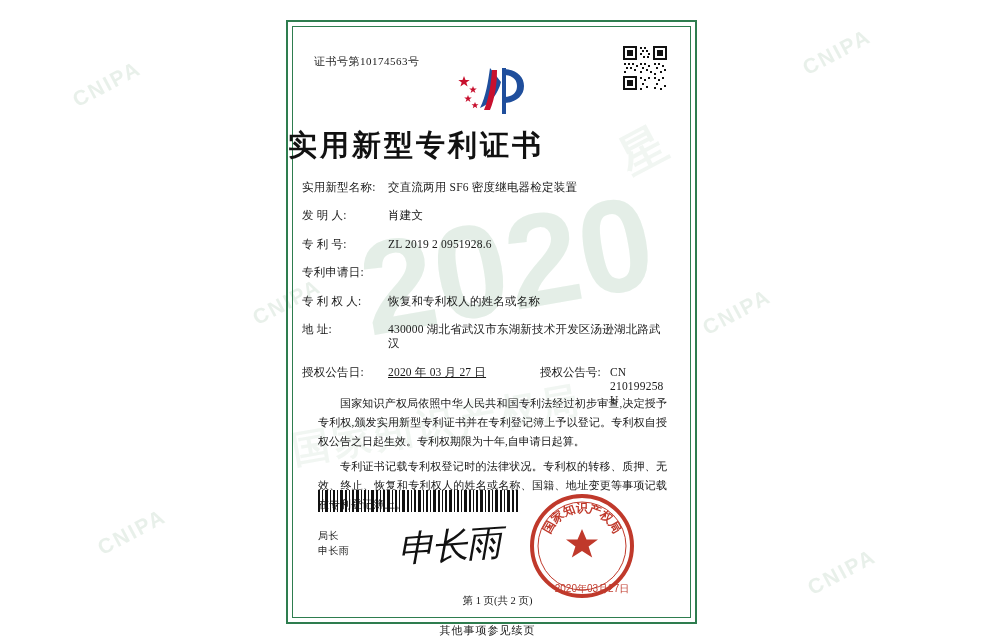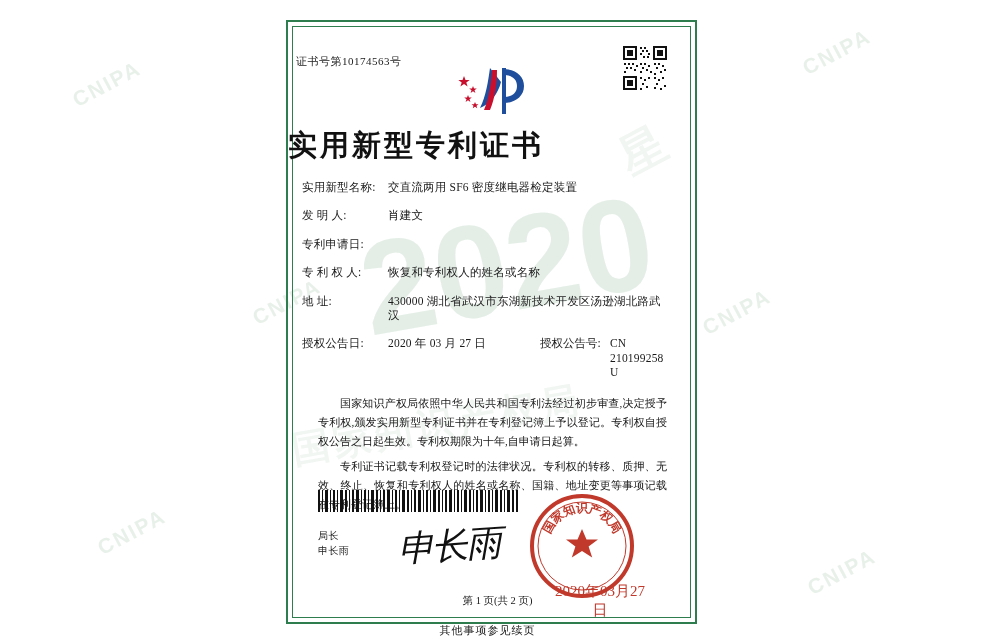--- a/index.html
+++ b/index.html
@@ -74,7 +74,7 @@
   .content {
     position: absolute;
     left: 0; top: 0; right: 0; bottom: 0;
-    padding: 22px 26px 10px 8px;
+    padding: 22px 26px 10px 26px;
     box-sizing: border-box;
   }
 

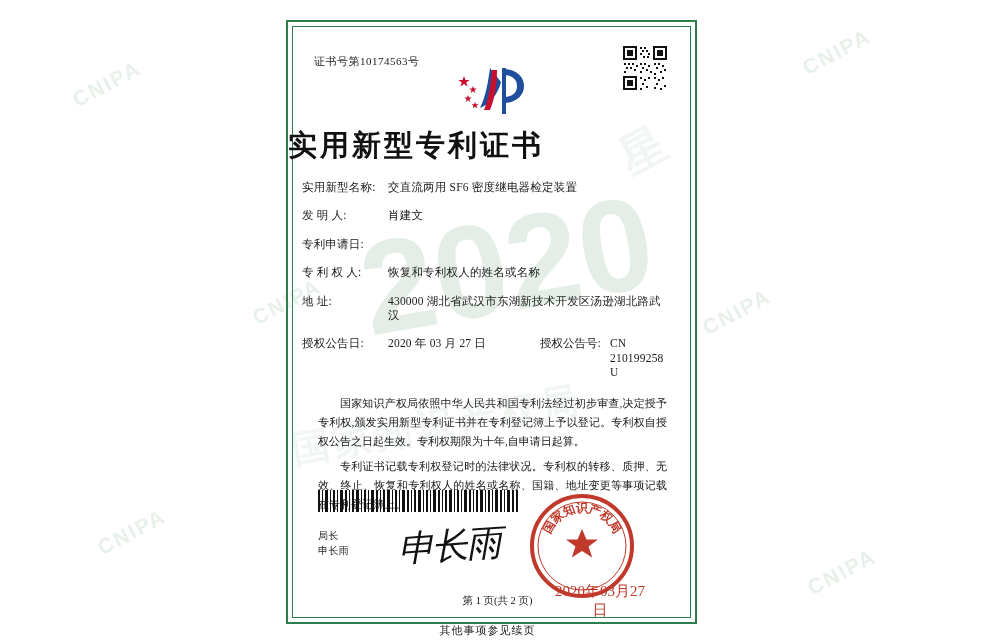--- a/index.html
+++ b/index.html
@@ -364,6 +364,10 @@
           <div class="fvalue">肖建文</div>
         </div>
 
+        <div class="frow">
+          <div class="flabel">专 利 号:</div>
+          <div class="fvalue">ZL 2019 2 0951928.6</div>
+        </div>
 
         <div class="frow">
           <div class="flabel">专利申请日:</div>

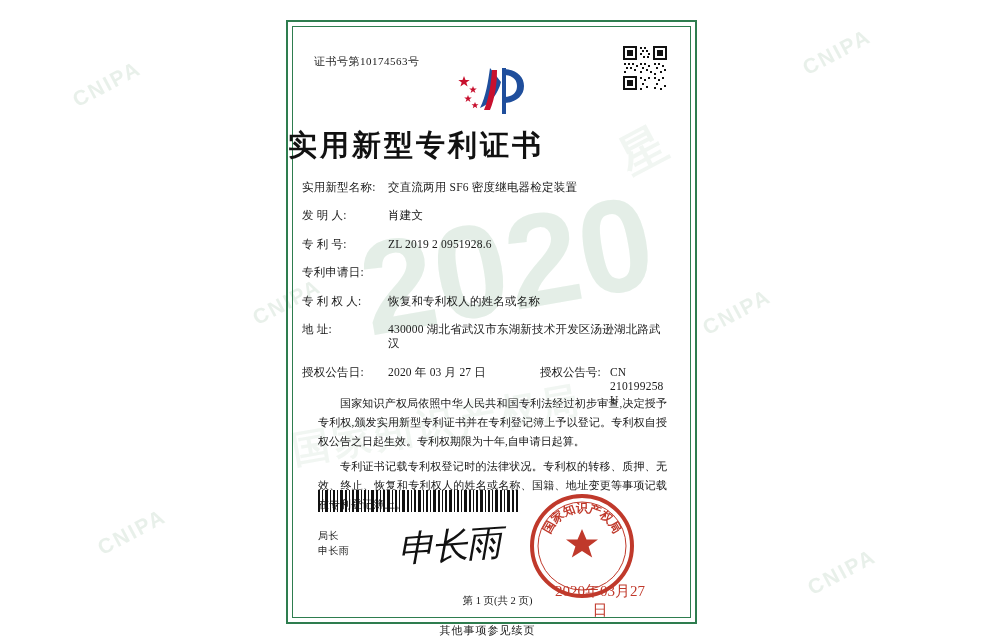--- a/index.html
+++ b/index.html
@@ -387,7 +387,7 @@
 
         <div class="frow two-col">
           <div class="flabel">授权公告日:</div>
-          <div class="fvalue" style="flex:0 0 118px;">2020 年 03 月 27 日</div>
+          <div class="fvalue" style="flex:0 0 118px;text-decoration:underline;">2020 年 03 月 27 日</div>
           <div class="fvalue2label">授权公告号:</div>
           <div class="fvalue">CN 210199258 U</div>
         </div>

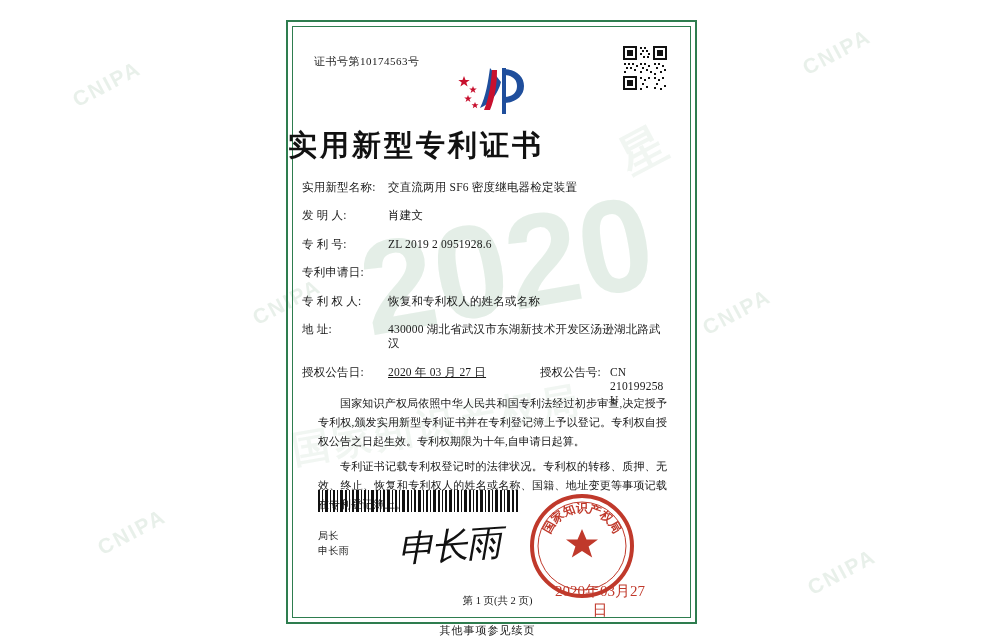--- a/index.html
+++ b/index.html
@@ -218,14 +218,14 @@
   }
   .seal-date {
     position: absolute;
-    left: 264px;
+    left: 256px;
     top: 560px;
     width: 96px;
     text-align: center;
-    font-size: 15px;
+    font-size: 10px;
     color: #c0392b;
     letter-spacing: 0;
-    font-family: Liberation Serif, serif;
+    font-family: Liberation Sans, sans-serif;
   }
 
   

